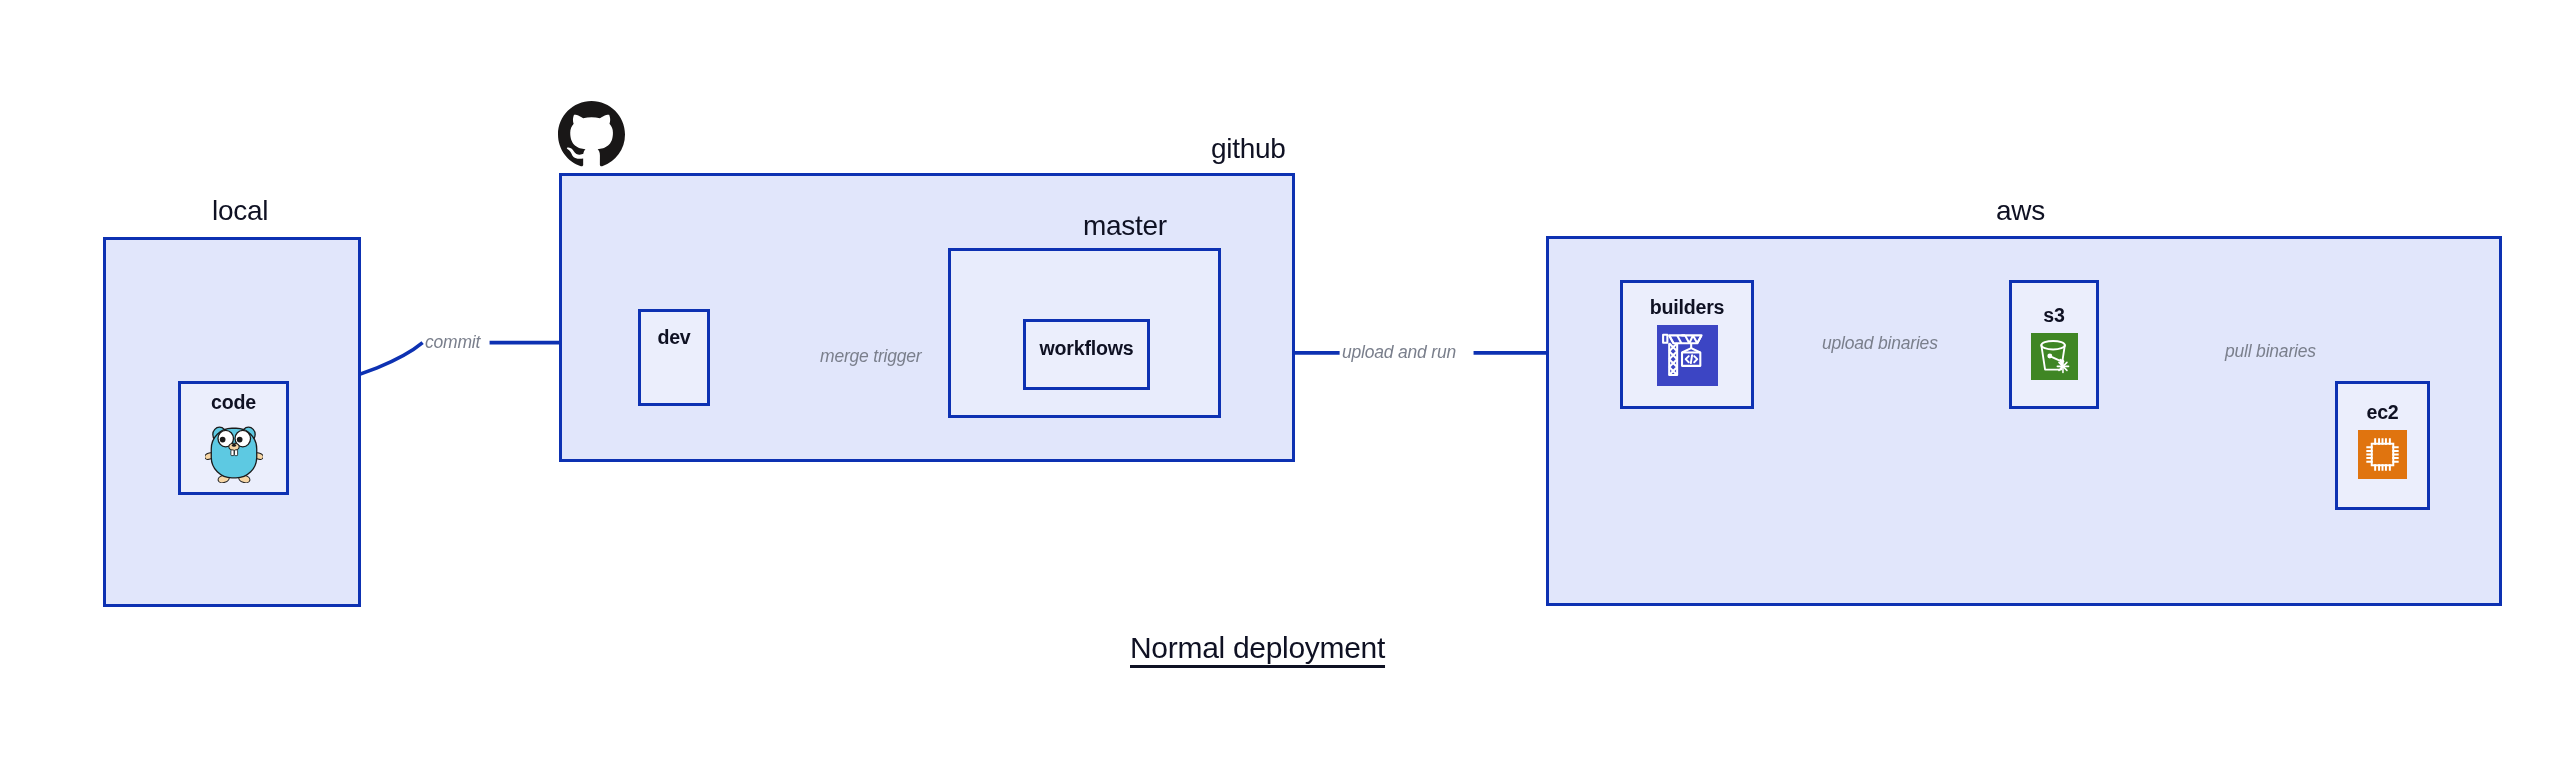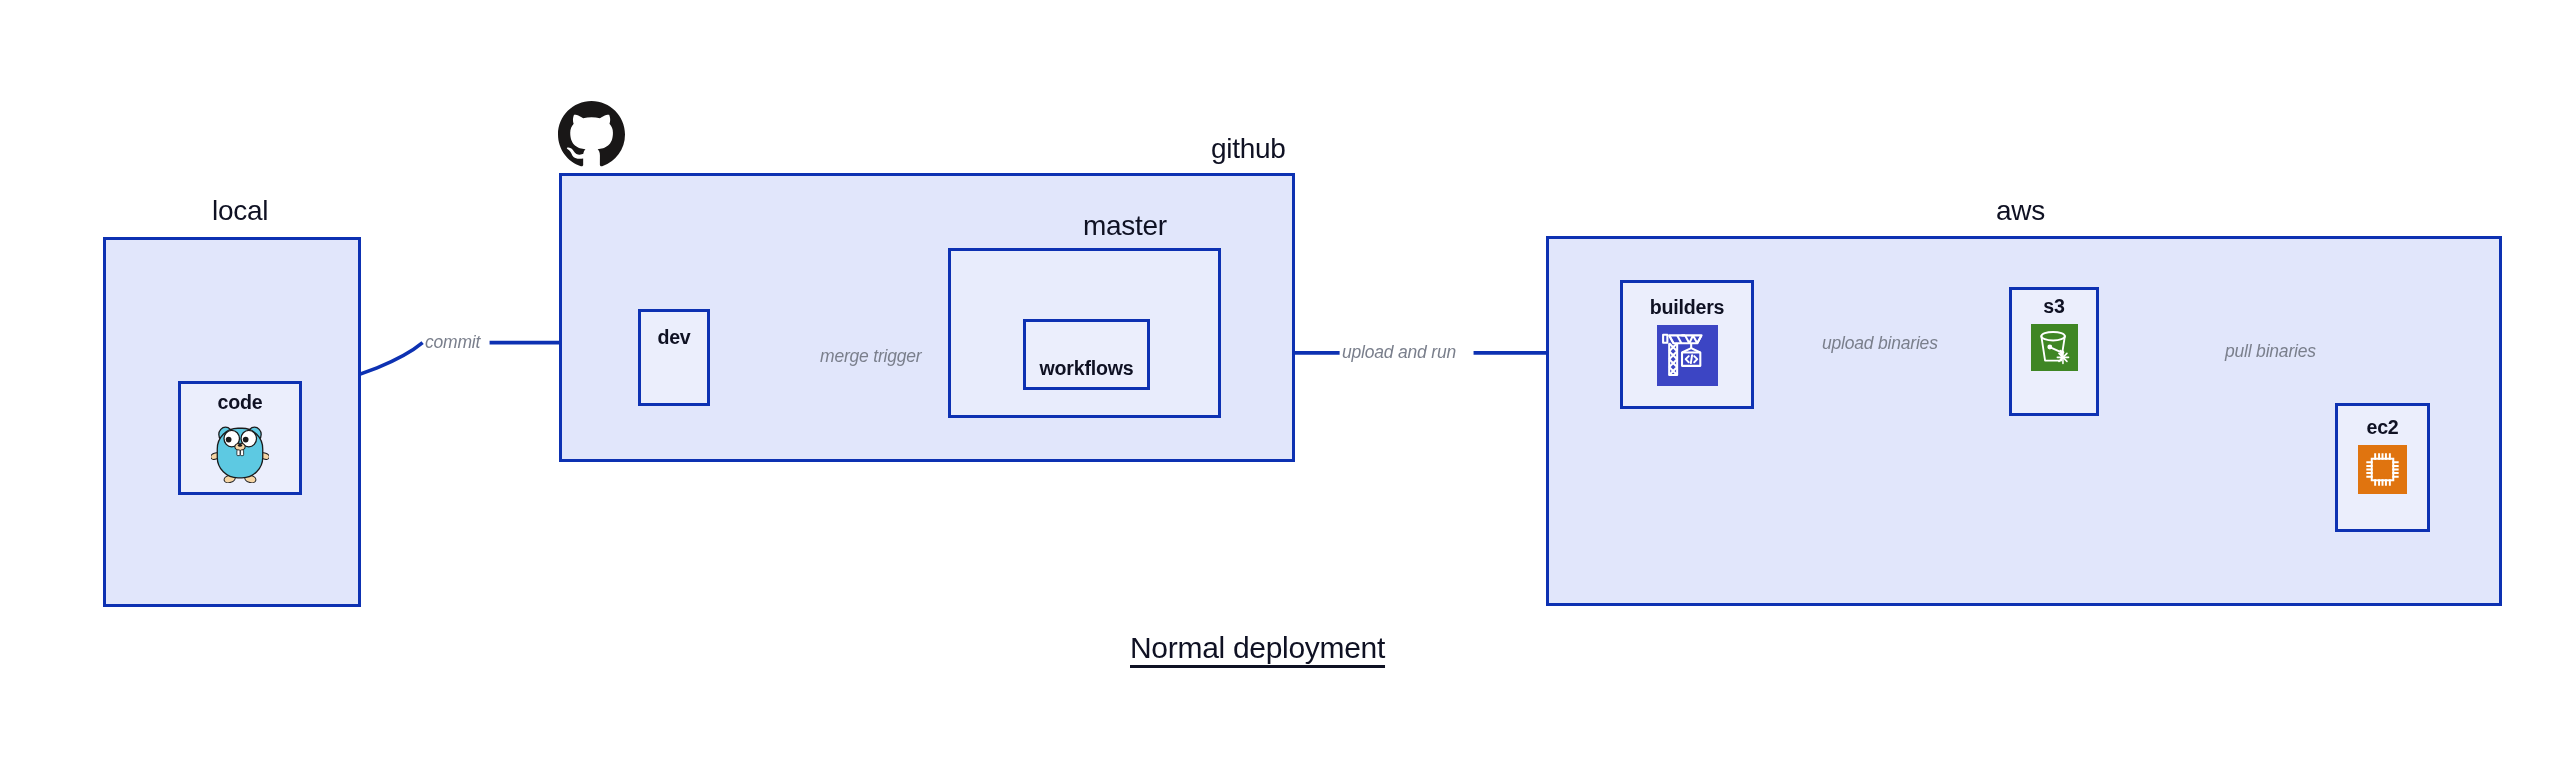--- a/index.html
+++ b/index.html
@@ -206,7 +206,7 @@
     </span>
   </div>
 
-  <div class="node" style="left:2009px; top:287px; width:90px; height:129px; padding-top:7px;">
+  <div class="node" style="left:2009px; top:280px; width:90px; height:129px; padding-top:23px;">
     <span class="node-label">s3</span>
     <span class="node-icon" style="margin-top:7.2px;">
       <svg width="47" height="47" viewBox="0 0 100 100">

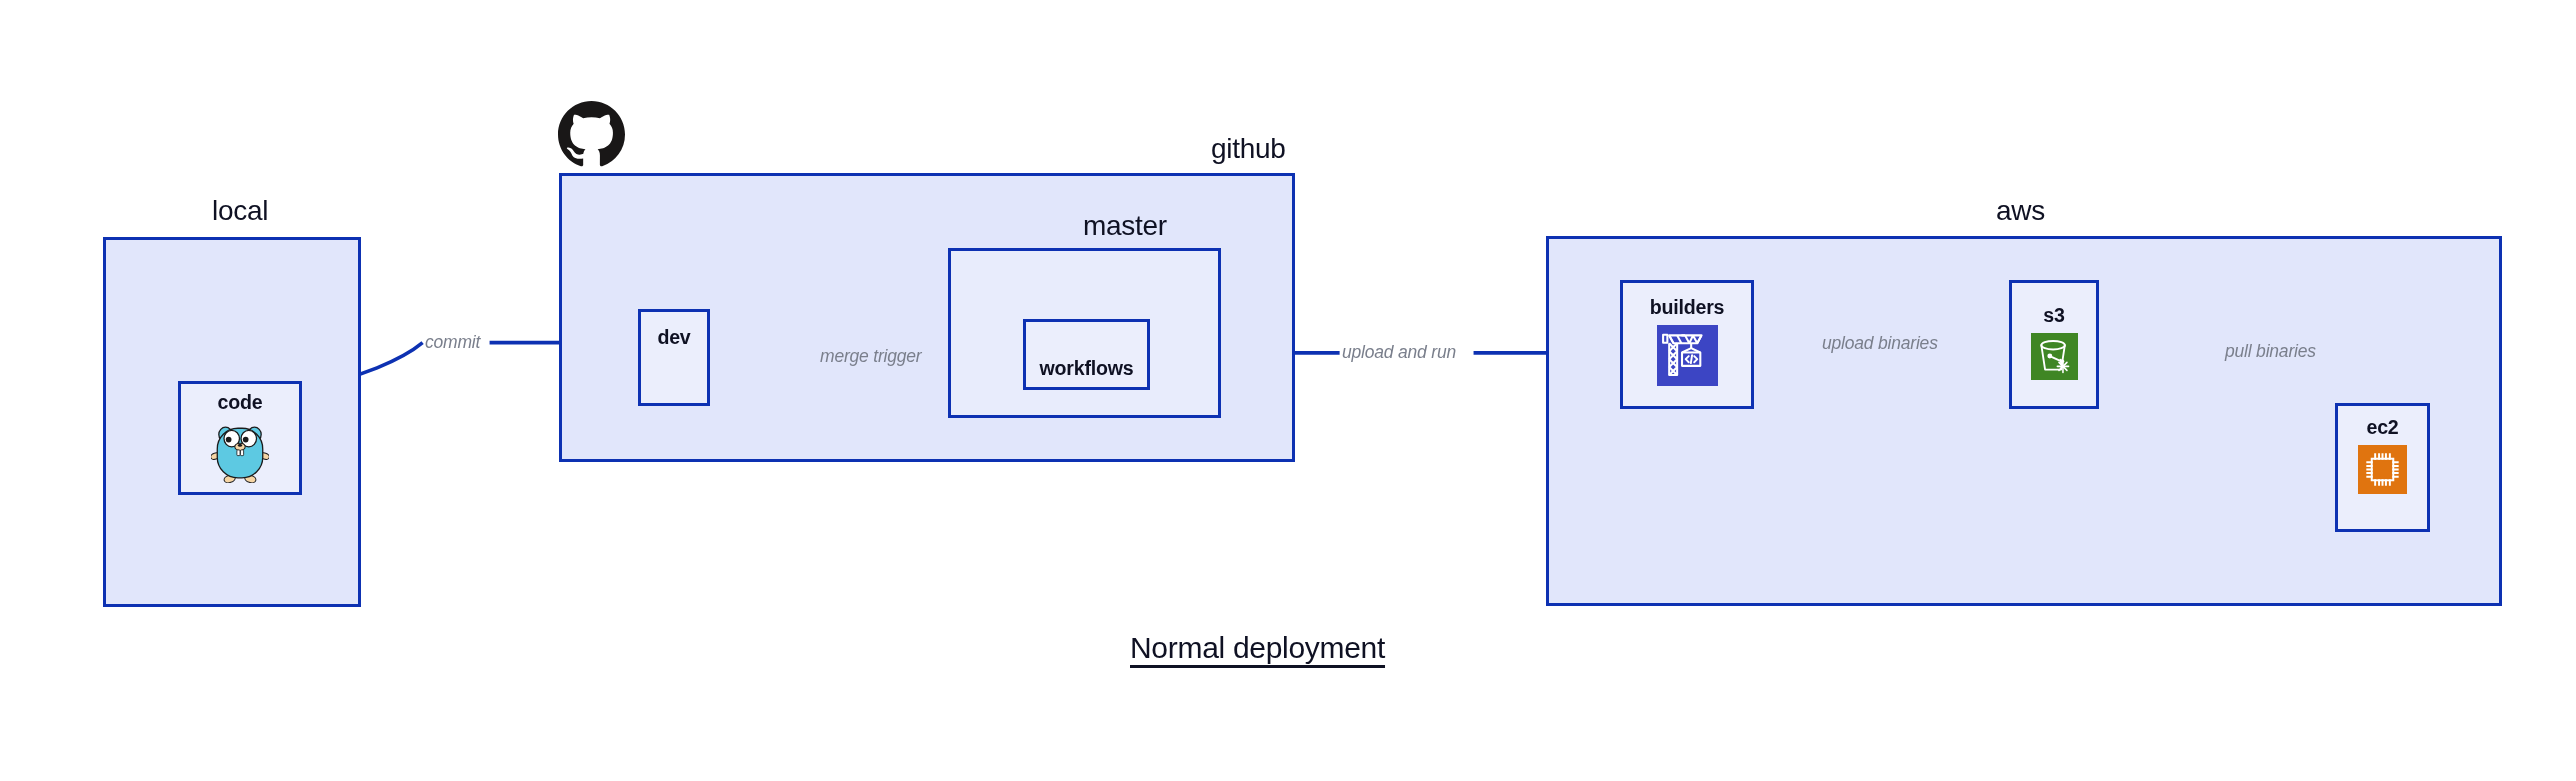--- a/index.html
+++ b/index.html
@@ -169,7 +169,7 @@
   <div class="cluster nested" style="left:948px; top:248px; width:273px; height:170px;"></div>
   <div class="cluster-label" style="left:1047px; top:212px;margin-left:36px;">master</div>
 
-  <div class="node" style="left:1023px; top:319px; width:127px; height:71px; padding-top:37px;">
+  <div class="node" style="left:1023px; top:319px; width:127px; height:71px; padding-top:17px;">
     <span class="node-label">workflows</span>
   </div>
 

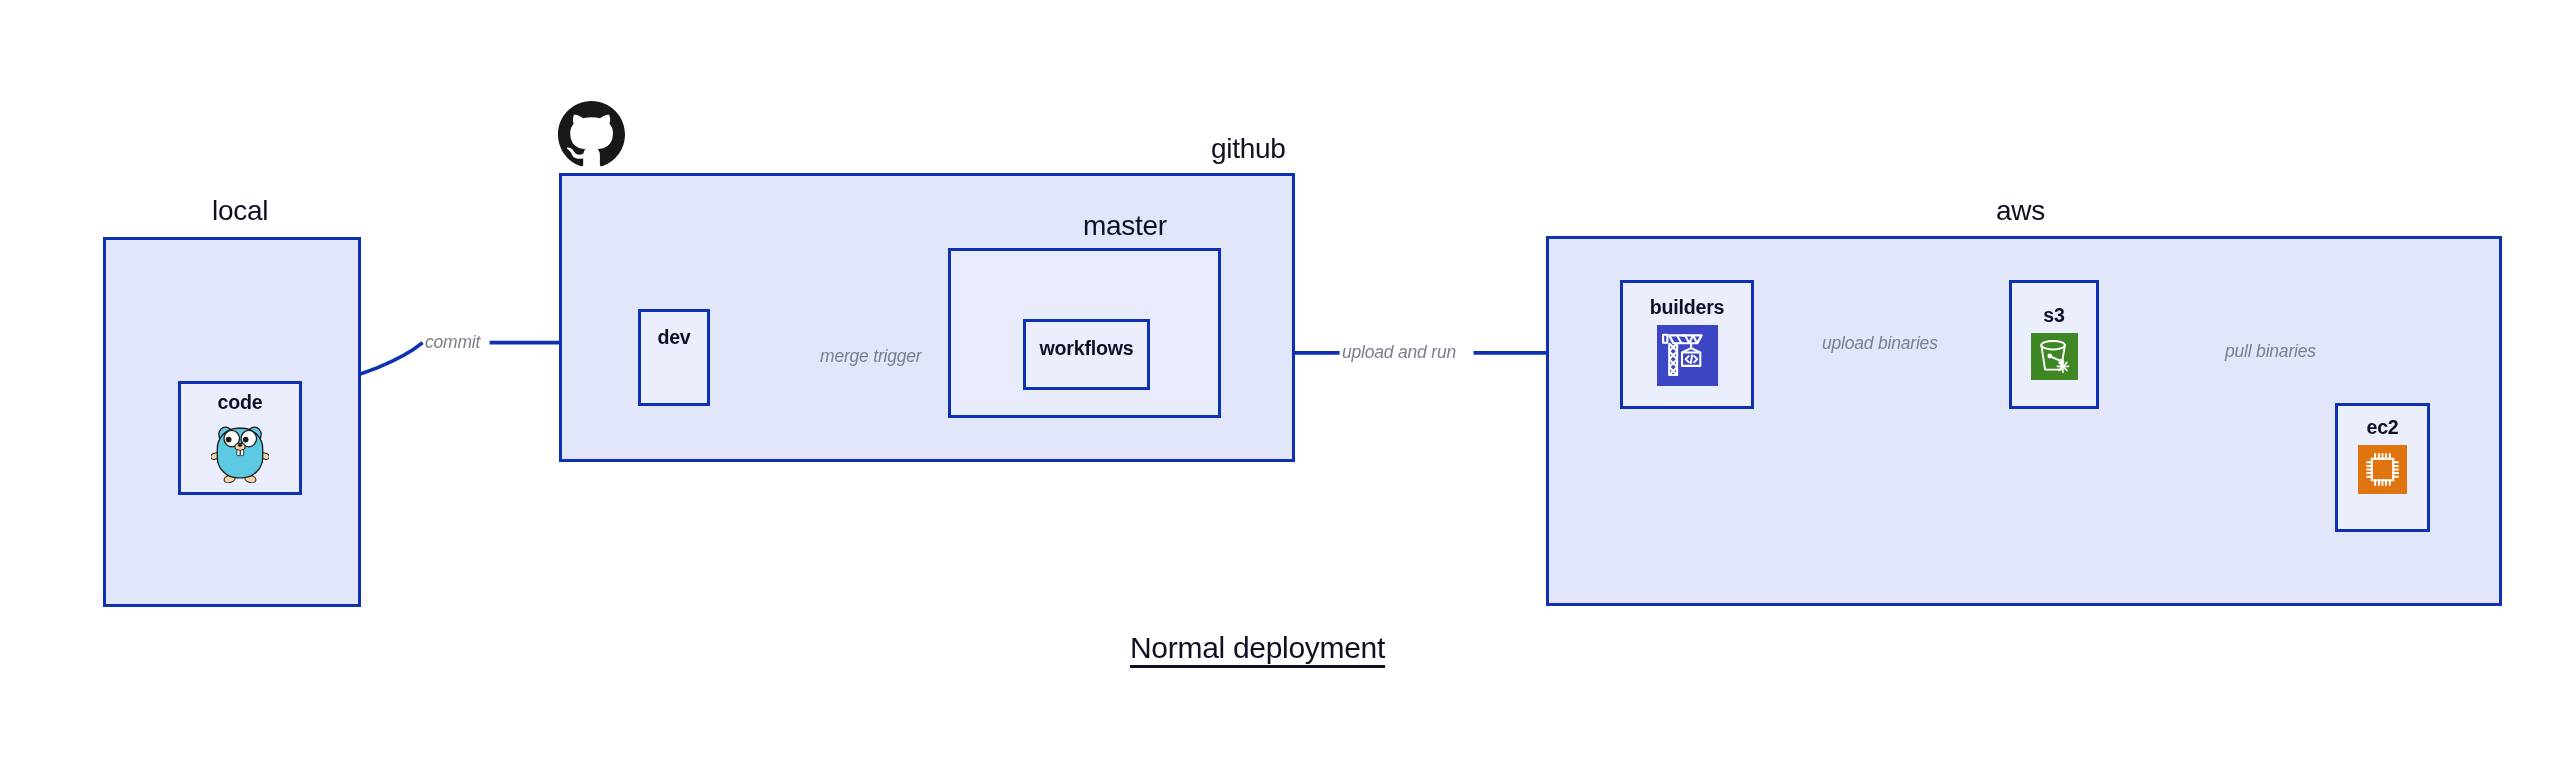--- a/index.html
+++ b/index.html
@@ -123,7 +123,7 @@
   <div class="cluster" style="left:103px; top:237px; width:258px; height:370px;"></div>
   <div class="cluster-label" style="left:196px; top:197px;margin-left:16px;">local</div>
 
-  <div class="node" style="left:178px; top:381px; width:124px; height:114px; padding-top:9.3px;">
+  <div class="node" style="left:178px; top:381px; width:111px; height:114px; padding-top:9.3px;">
     <span class="node-label">code</span>
     <span class="node-icon" style="margin-top:8.2px;">
       <svg width="58" height="62" viewBox="0 0 112 120">

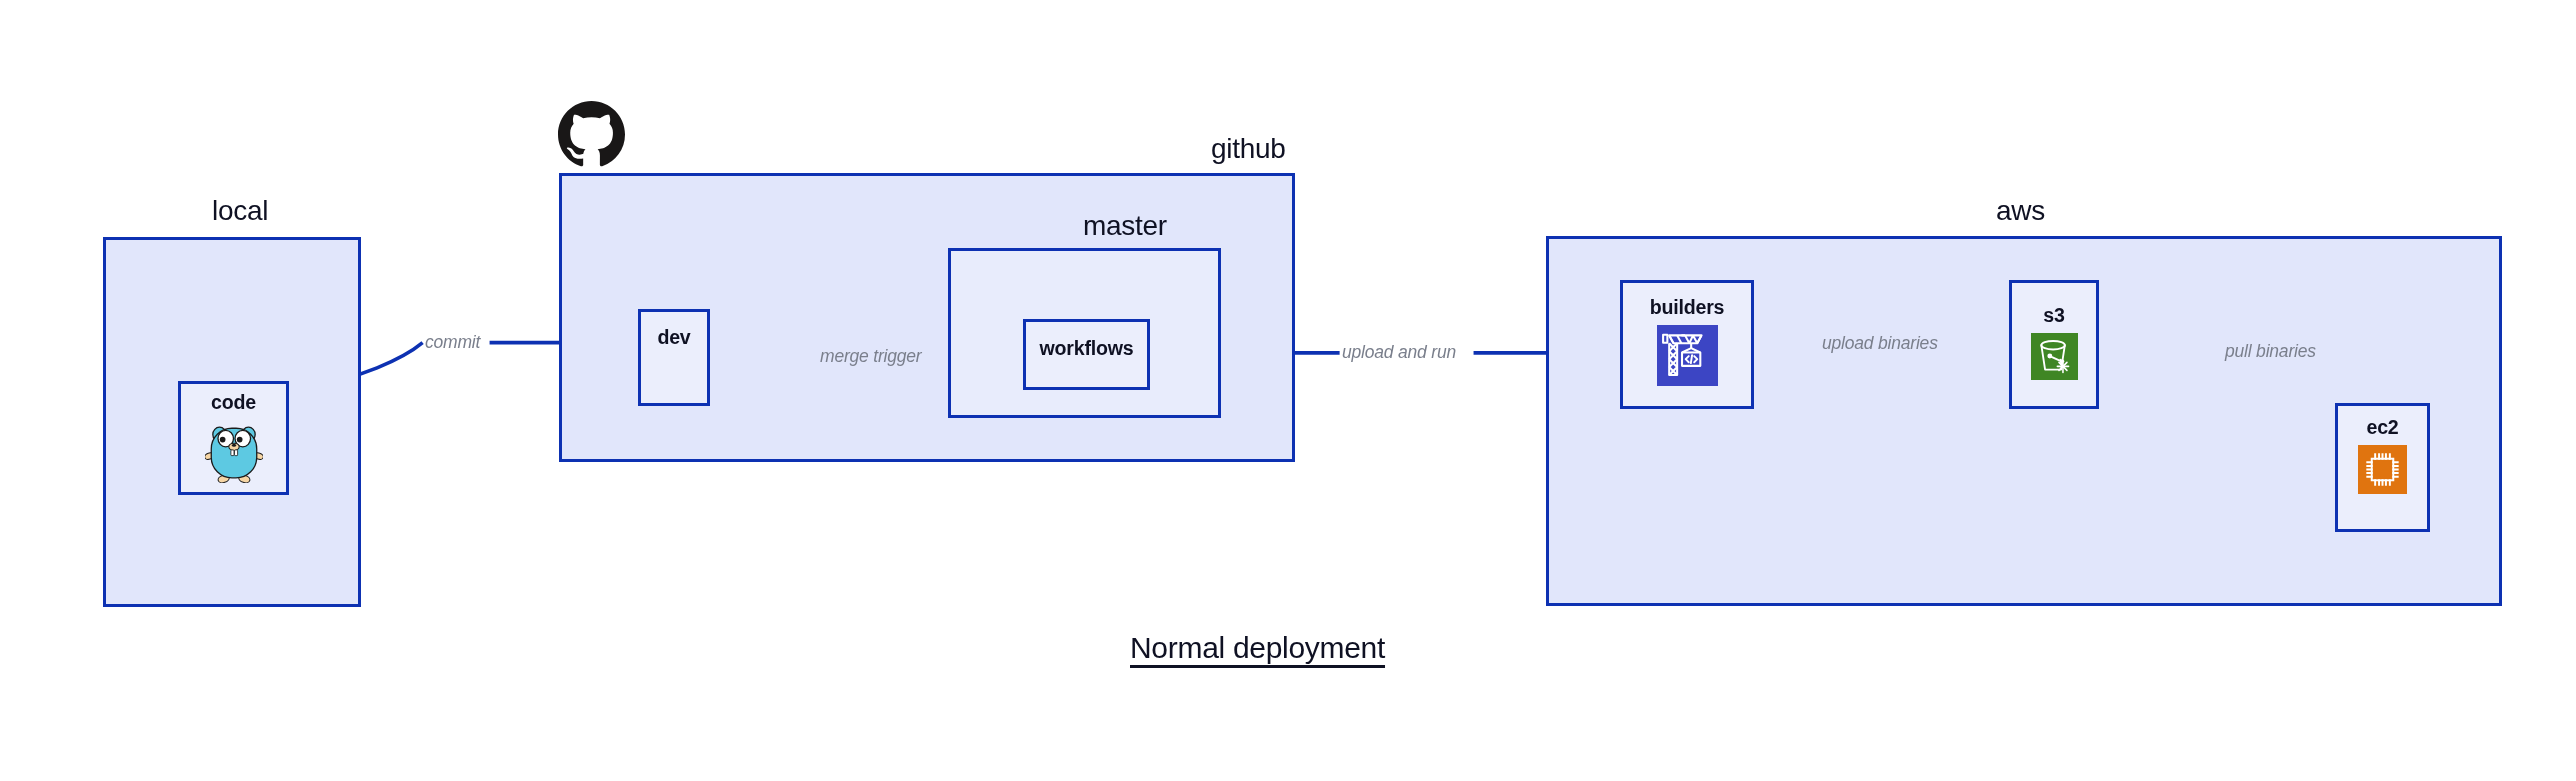--- a/index.html
+++ b/index.html
@@ -232,7 +232,7 @@
     </span>
   </div>
 
-  <div class="node" style="left:2335px; top:381px; width:95px; height:129px; padding-top:12px;margin-top:22px;">
+  <div class="node" style="left:2335px; top:381px; width:95px; height:129px; padding-top:19px;">
     <span class="node-label">ec2</span>
     <span class="node-icon" style="margin-top:7.2px;">
       <svg width="49" height="49" viewBox="0 0 100 100">

